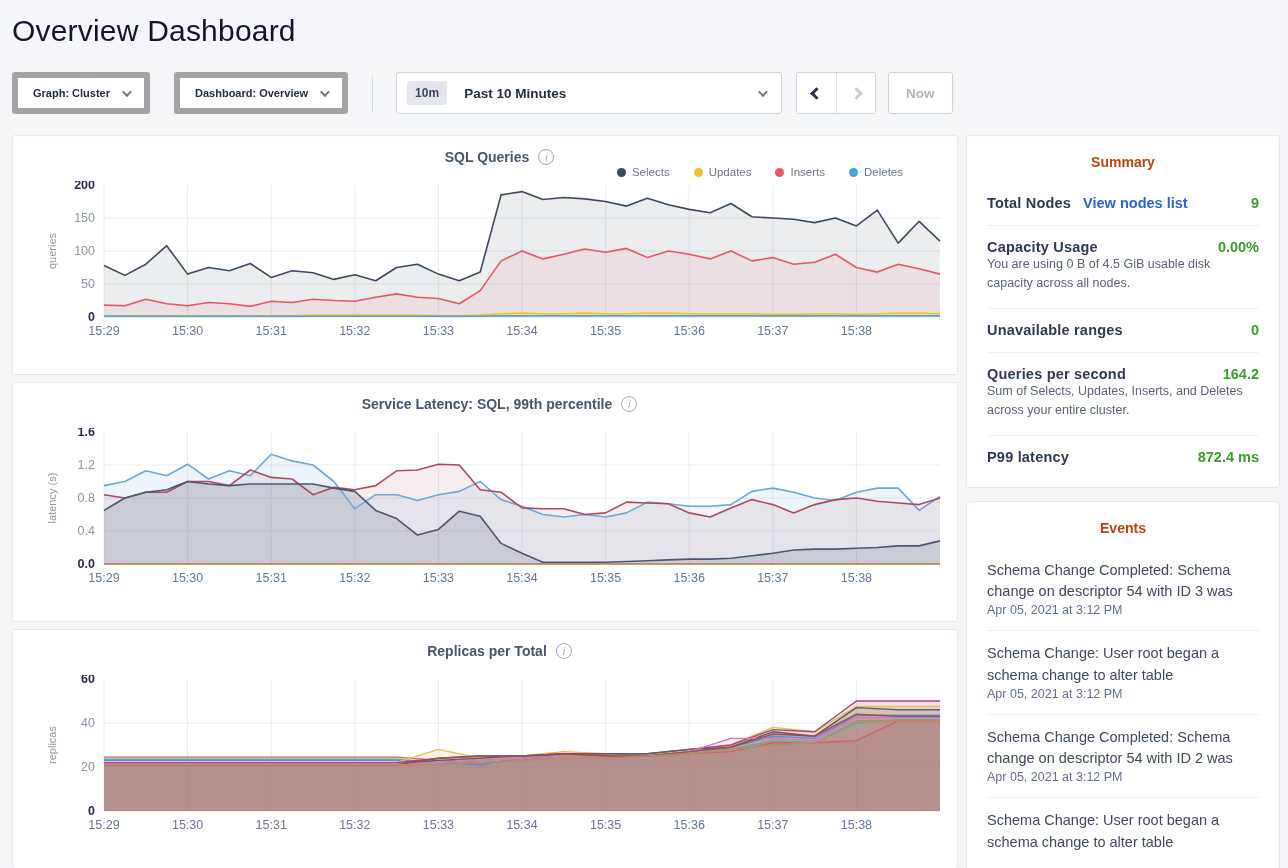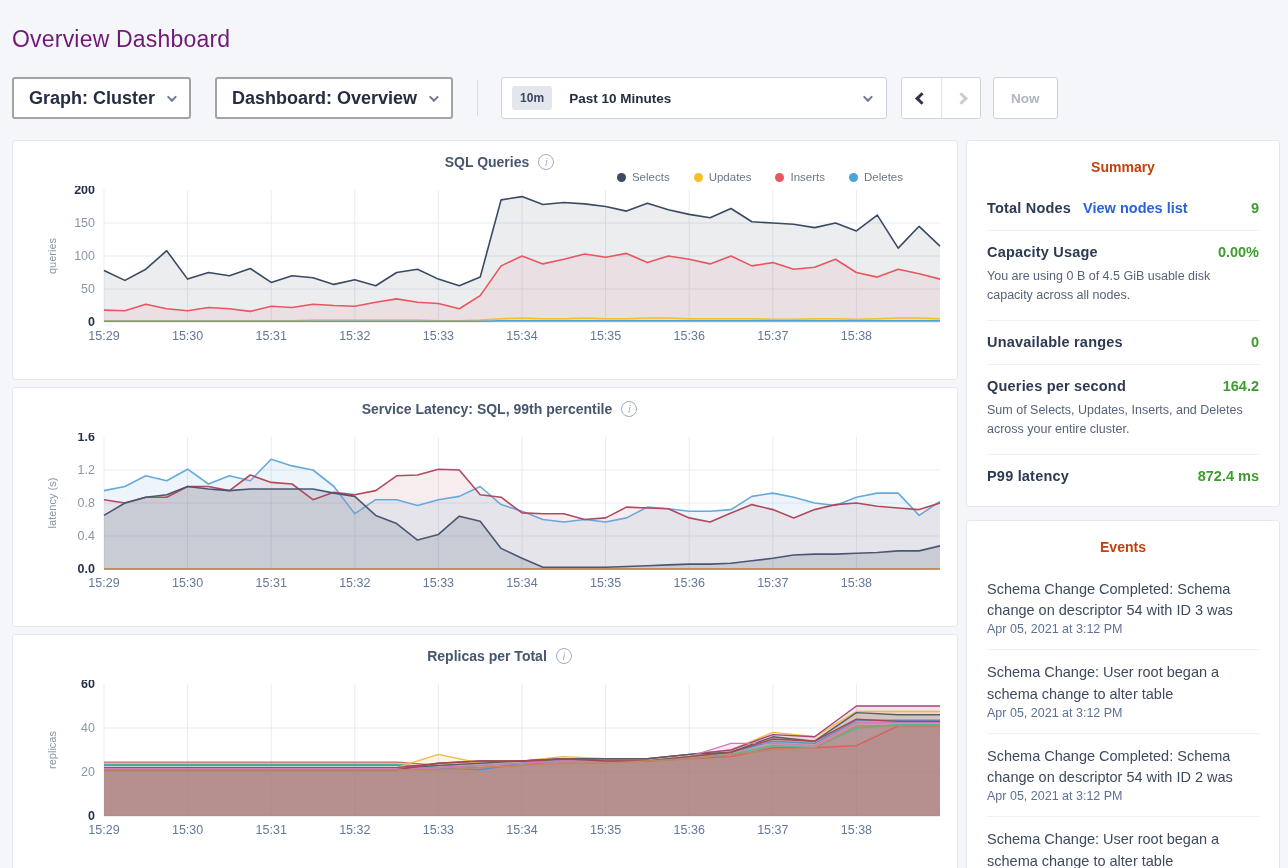--- a/index.html
+++ b/index.html
@@ -11,7 +11,7 @@
     color:#242e42;
   }
   .page { padding:14px 8px 0 12px; }
-  .page-title { font-size:23px; font-weight:500; color:#701a75; margin:12px 0 24px 0; letter-spacing:.2px; }
+  .page-title { font-size:30px; font-weight:500; color:#0f172a; margin:0 0 24px 0; letter-spacing:.2px; }
 
   
   .toolbar { display:flex; align-items:center; height:42px; margin-bottom:21px; }

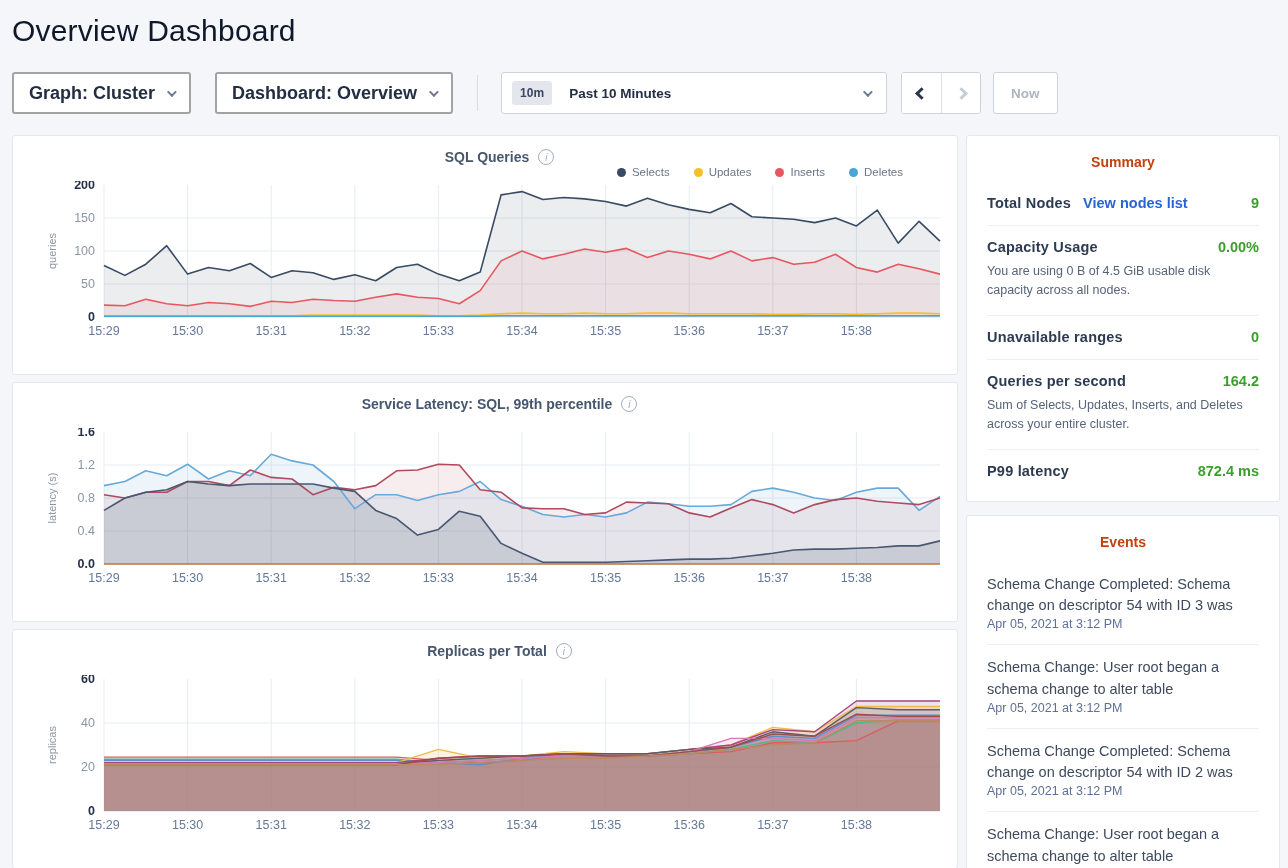--- a/index.html
+++ b/index.html
@@ -17,8 +17,8 @@
   .toolbar { display:flex; align-items:center; height:42px; margin-bottom:21px; }
   button { font-family:inherit; cursor:pointer; background:#fff; }
   .dd {
-    display:flex; align-items:center; gap:12px; border:2px solid #a3a3a3; border-radius:3px;
-    height:42px; padding:0 15px; font-size:18px; font-weight:700; color:#242e42; margin-right:24px;
+    display:flex; align-items:center; gap:12px; border:6px solid #a3a3a3; border-radius:3px;
+    height:42px; padding:0 15px; font-size:11px; font-weight:700; color:#242e42; margin-right:24px;
   }
   .chev { display:inline-block; width:7px; height:7px; border-right:2px solid #6e7a8c; border-bottom:2px solid #6e7a8c; }
   .chev.down { transform:rotate(45deg) translateY(-2px); }

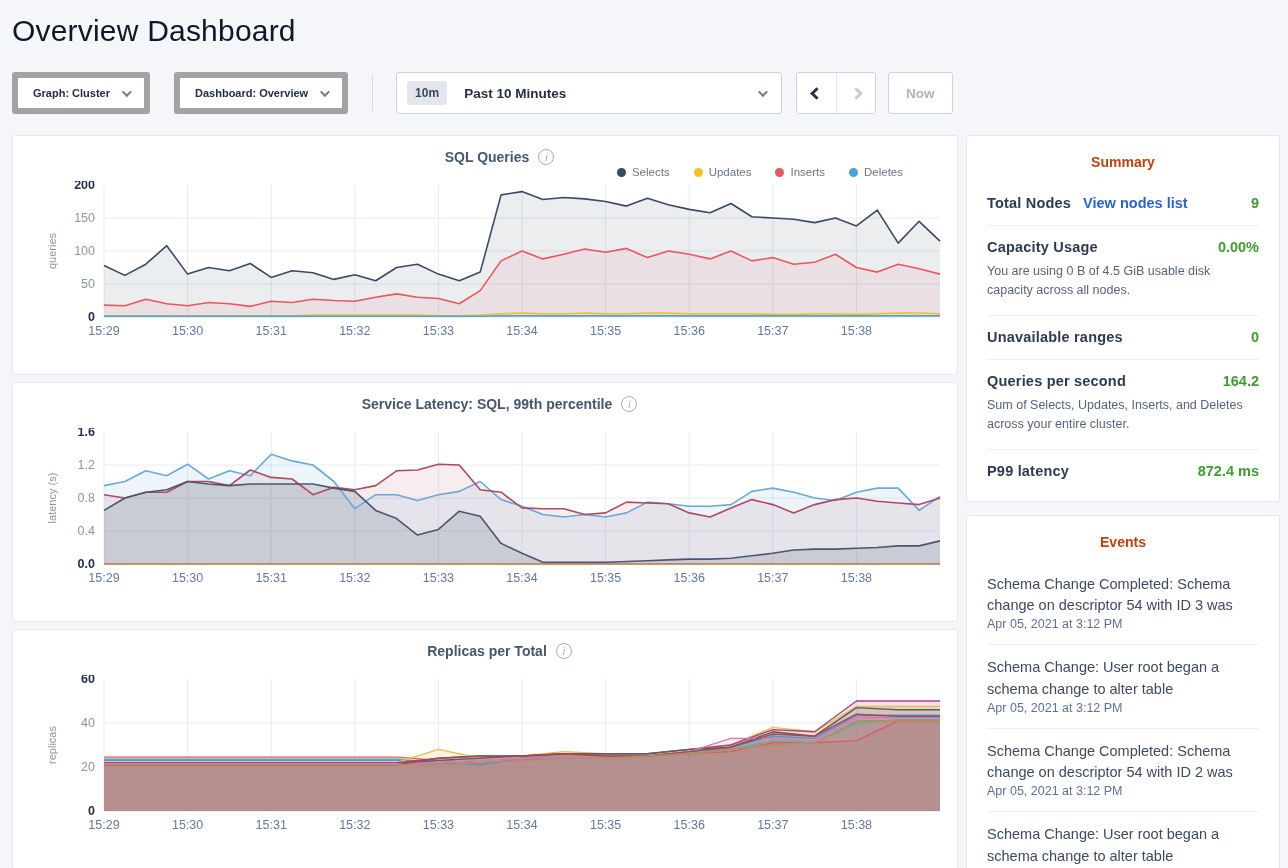--- a/index.html
+++ b/index.html
@@ -67,7 +67,7 @@
   .srow-label { font-size:14.5px; font-weight:700; color:#2c3a52; letter-spacing:.2px; }
   .srow-link { font-size:14.5px; font-weight:700; color:#2a63d4; margin-left:12px; text-decoration:none; cursor:pointer; }
   .srow-value { margin-left:auto; font-size:14.5px; font-weight:700; color:#3c9e2d; }
-  .srow-desc { font-size:12.5px; color:#57637a; line-height:1.55; margin-top:7px; }
+  .srow-desc { font-size:12.5px; color:#57637a; line-height:1.55; }
 
   .events-panel { margin-top:13px; padding:0 20px 4px; }
   .event { padding:12px 0 13px; }

